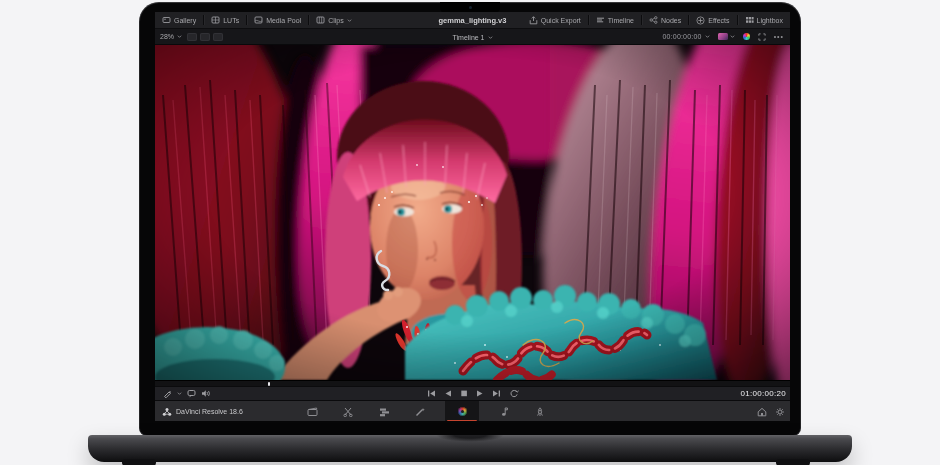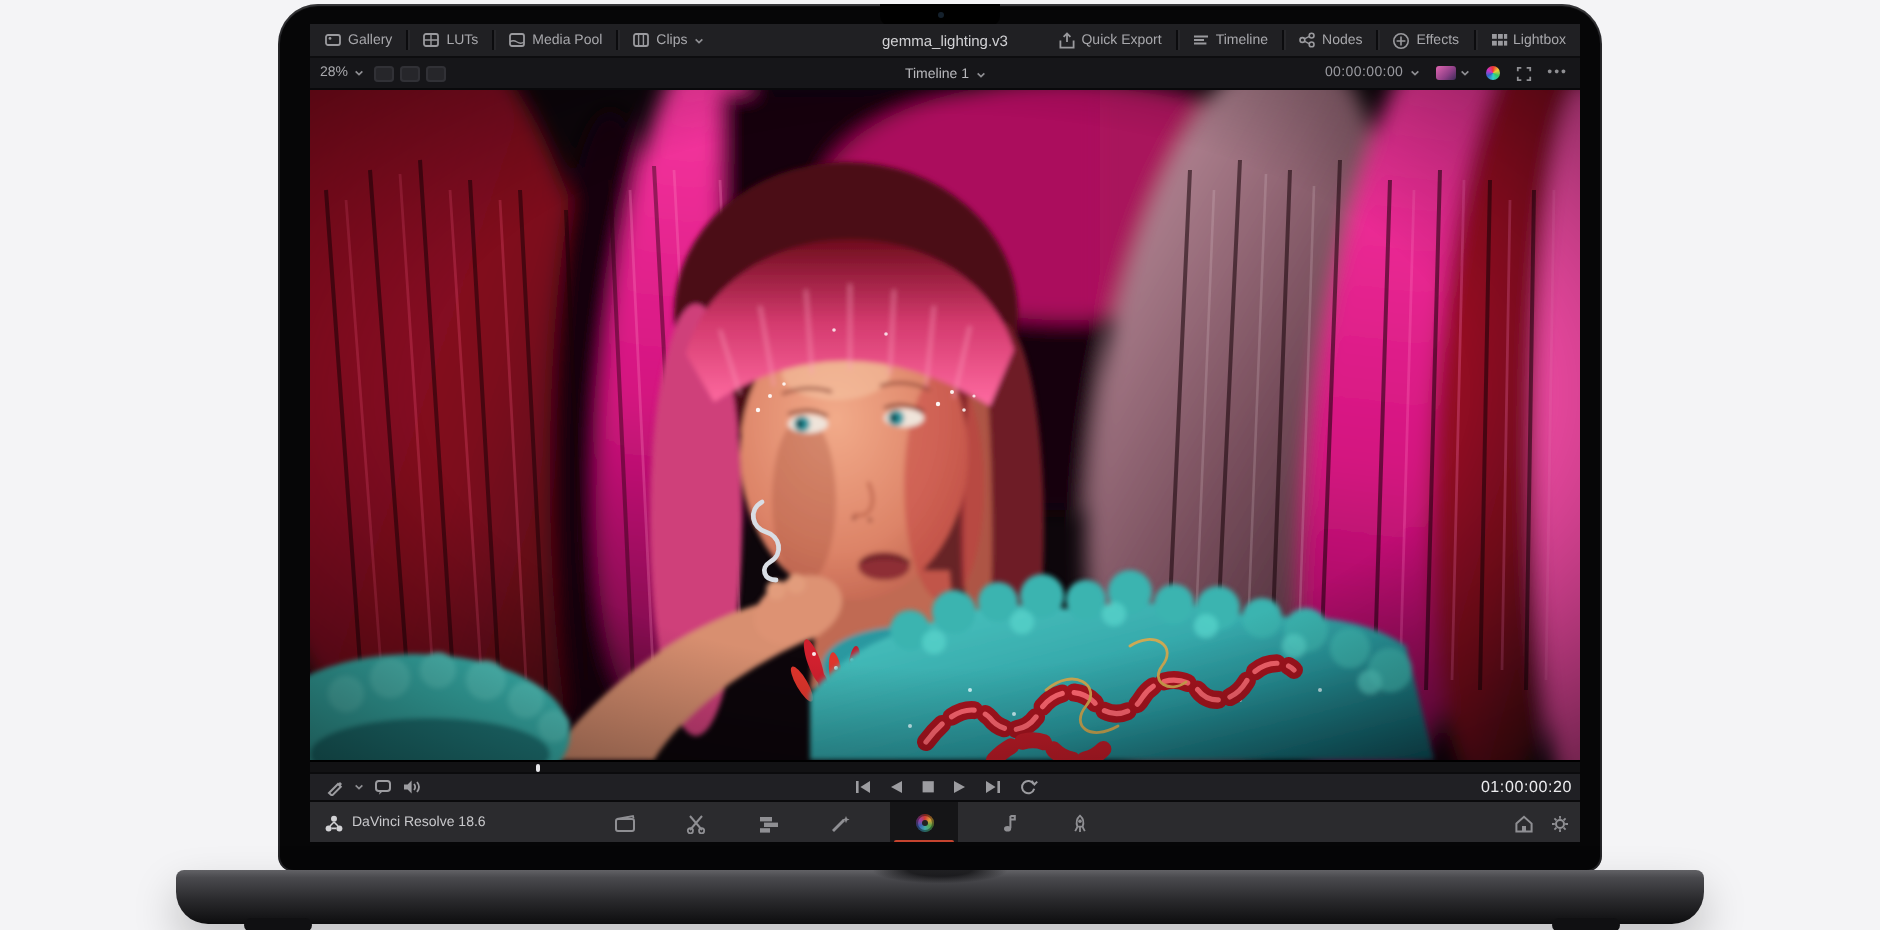--- a/index.html
+++ b/index.html
@@ -53,7 +53,7 @@
   .tab{display:flex;align-items:center;gap:3px;padding:0 7px;height:100%;white-space:nowrap;color:#a8a8ac;}
   .sep{width:1px;height:10px;background:#0c0c0e;box-shadow:1px 0 0 rgba(255,255,255,.04);}
   .spacer{flex:1;}
-  .title-center{position:absolute;left:0;right:0;top:0;height:17px;display:flex;align-items:center;justify-content:center;color:#d2d2d5;font-size:7.5px;pointer-events:none;}
+  .title-center{position:absolute;left:0;right:0;top:0;height:17px;display:flex;align-items:center;justify-content:center;color:#d2d2d5;font-size:7.5px;pointer-events:none;font-weight:bold;}
   .tl-center{position:absolute;left:0;right:0;top:0;height:16px;display:flex;align-items:center;justify-content:center;gap:3px;color:#b9b9bd;}
   .chev{width:5px;height:5px;display:inline-block;}
   .mini-btn{width:10px;height:8px;border-radius:2px;background:#26262a;box-shadow:inset 0 0 0 1px #313136;margin-right:3px;}

